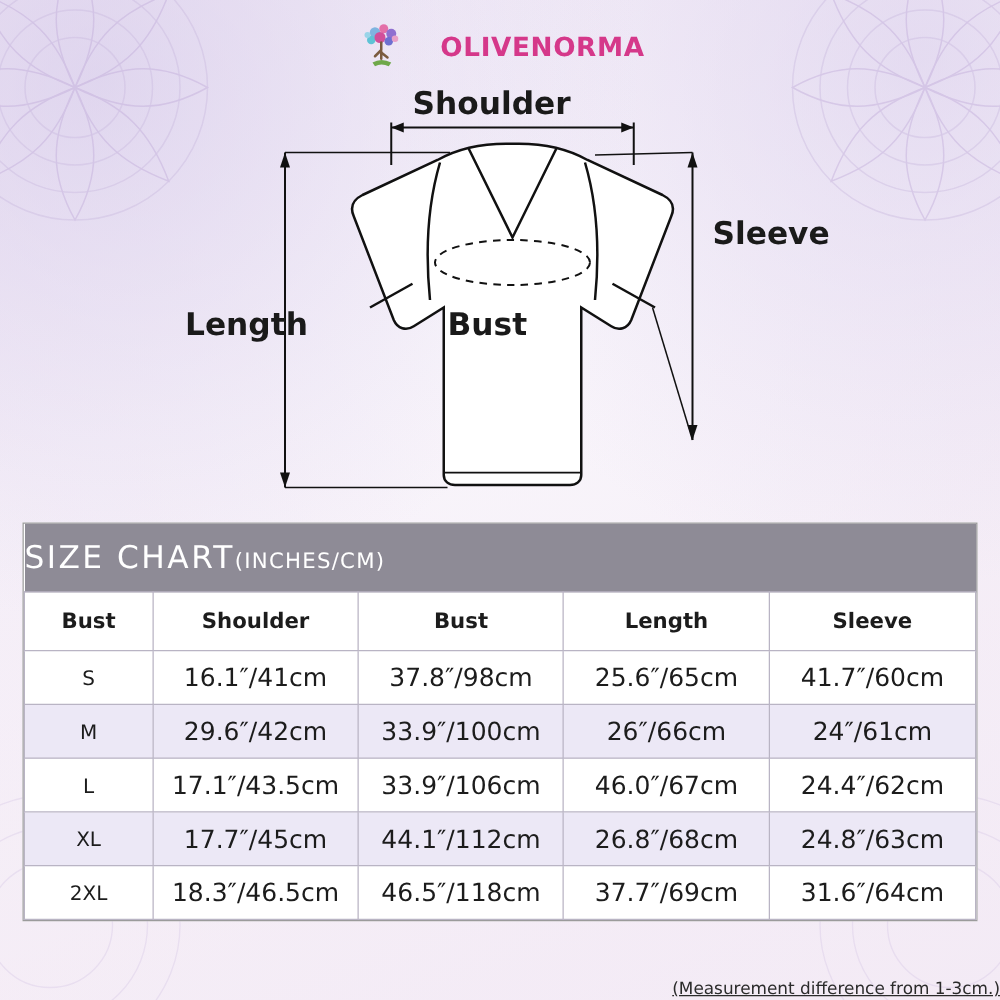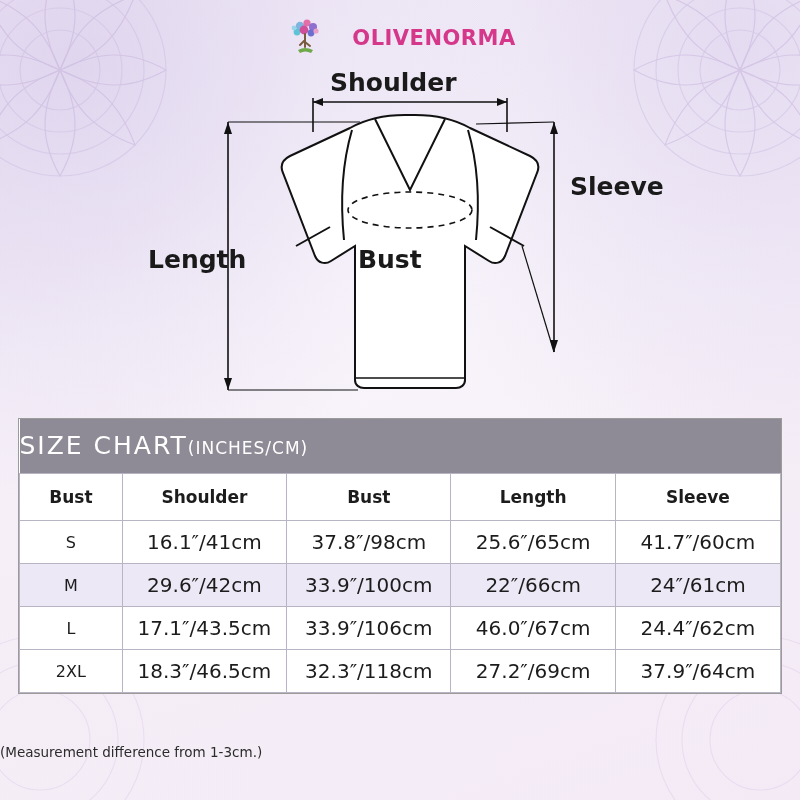--- a/index.html
+++ b/index.html
@@ -309,7 +309,7 @@
           <td class="cell size-col">M</td>
           <td class="cell">29.6″/42cm</td>
           <td class="cell">33.9″/100cm</td>
-          <td class="cell">22″/66cm</td>
+          <td class="cell">26″/66cm</td>
           <td class="cell">24″/61cm</td>
         </tr>
         <tr class="odd">

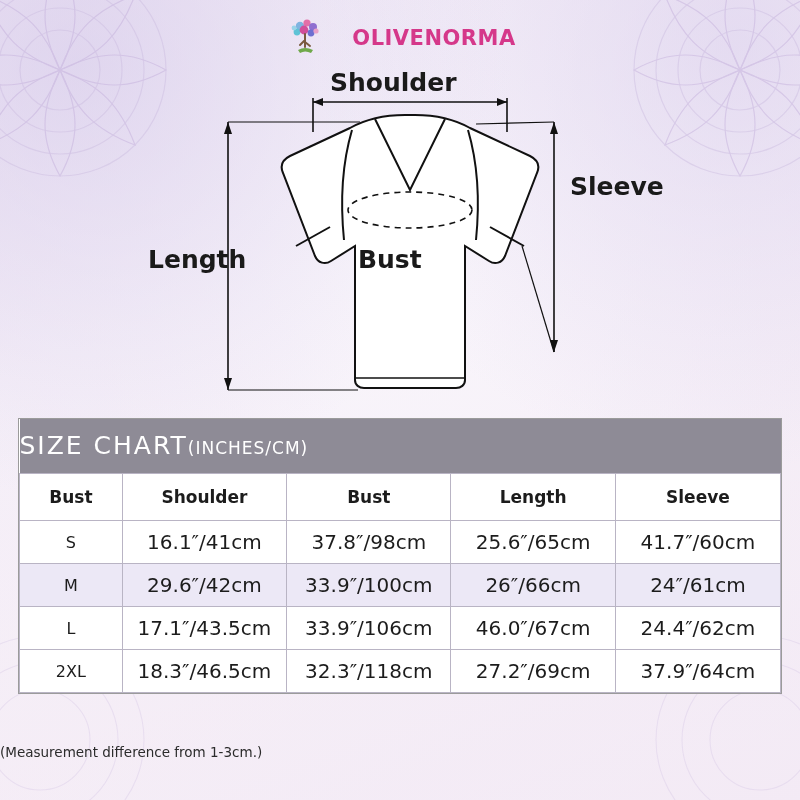--- a/index.html
+++ b/index.html
@@ -319,6 +319,13 @@
           <td class="cell">46.0″/67cm</td>
           <td class="cell">24.4″/62cm</td>
         </tr>
+        <tr class="even">
+          <td class="cell size-col">XL</td>
+          <td class="cell">17.7″/45cm</td>
+          <td class="cell">44.1″/112cm</td>
+          <td class="cell">26.8″/68cm</td>
+          <td class="cell">24.8″/63cm</td>
+        </tr>
         <tr class="odd">
           <td class="cell size-col">2XL</td>
           <td class="cell">18.3″/46.5cm</td>

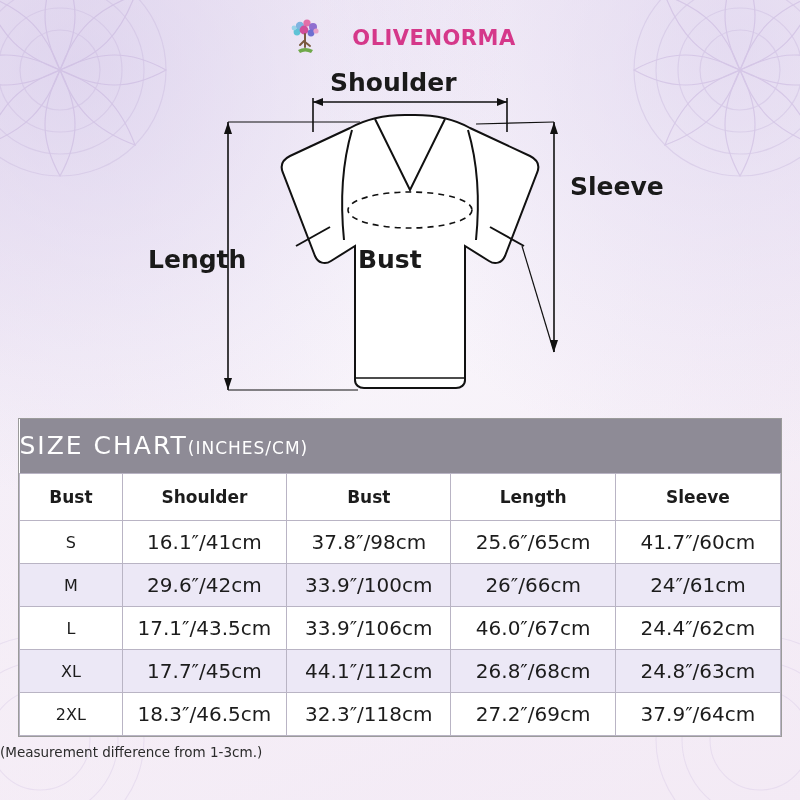--- a/index.html
+++ b/index.html
@@ -329,7 +329,7 @@
         <tr class="odd">
           <td class="cell size-col">2XL</td>
           <td class="cell">18.3″/46.5cm</td>
-          <td class="cell">32.3″/118cm</td>
+          <td class="cell">46.5″/118cm</td>
           <td class="cell">27.2″/69cm</td>
           <td class="cell">37.9″/64cm</td>
         </tr>

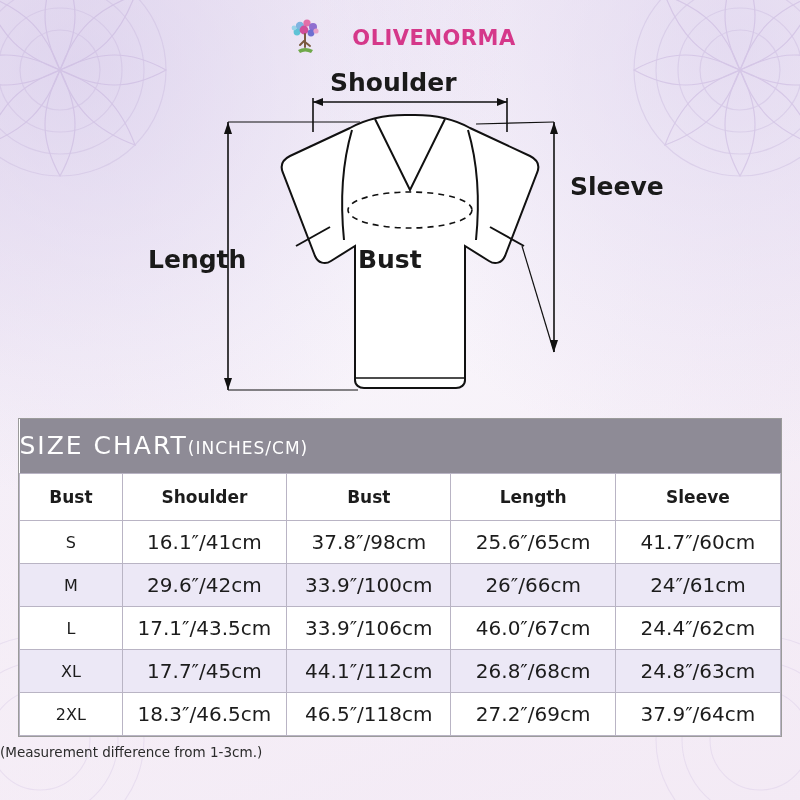--- a/index.html
+++ b/index.html
@@ -330,7 +330,7 @@
           <td class="cell size-col">2XL</td>
           <td class="cell">18.3″/46.5cm</td>
           <td class="cell">46.5″/118cm</td>
-          <td class="cell">27.2″/69cm</td>
+          <td class="cell">37.7″/69cm</td>
           <td class="cell">37.9″/64cm</td>
         </tr>
       </tbody>

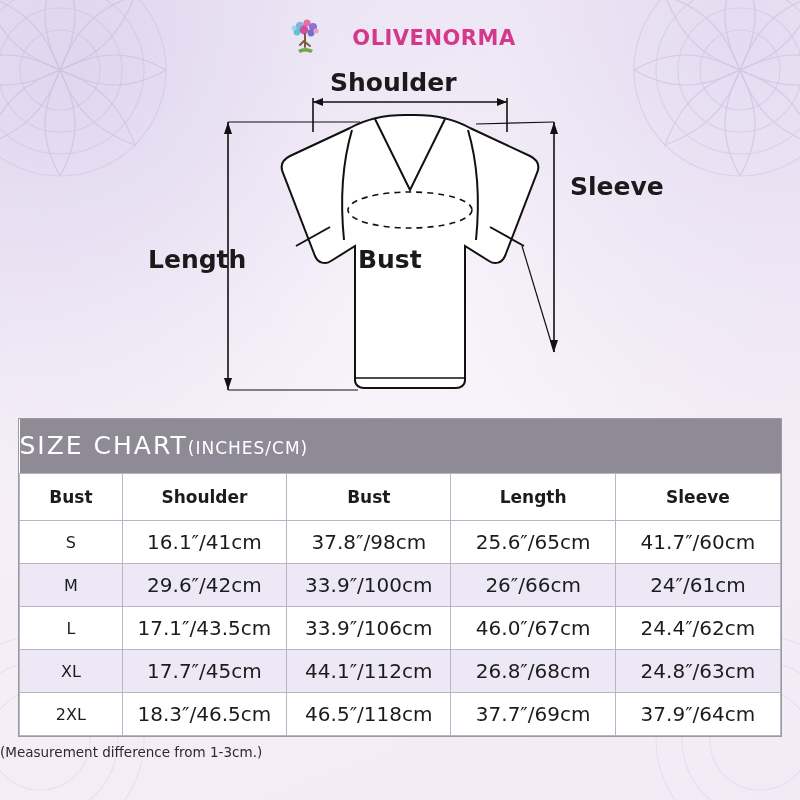--- a/index.html
+++ b/index.html
@@ -331,7 +331,7 @@
           <td class="cell">18.3″/46.5cm</td>
           <td class="cell">46.5″/118cm</td>
           <td class="cell">37.7″/69cm</td>
-          <td class="cell">37.9″/64cm</td>
+          <td class="cell">31.6″/64cm</td>
         </tr>
       </tbody>
     </table>

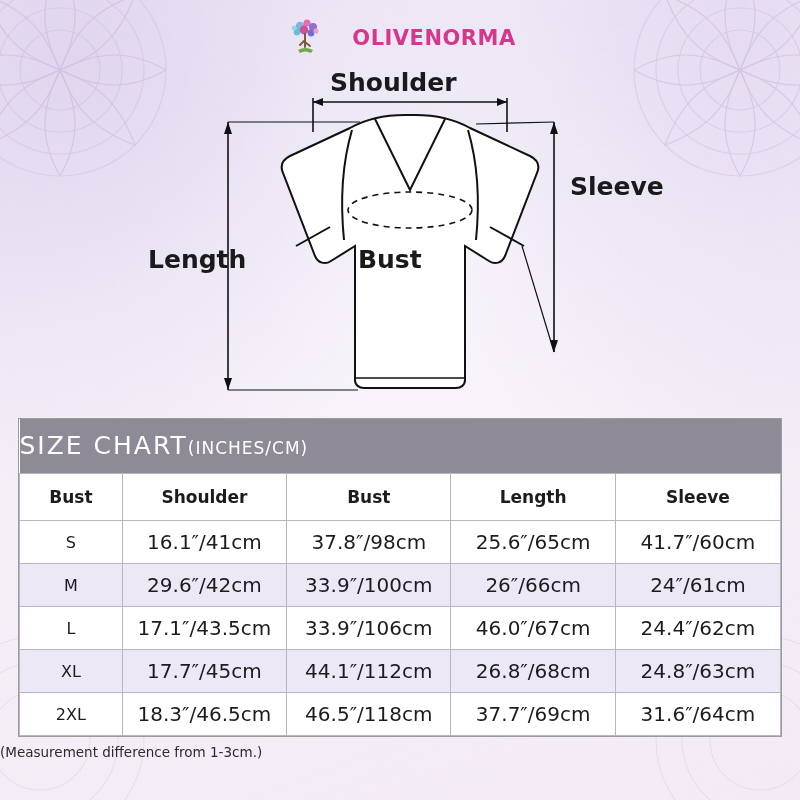--- a/index.html
+++ b/index.html
@@ -128,12 +128,13 @@
   .note {
     position: absolute;
     left: 0;
-    top: 744px;
+    top: 783px;
     width: 800px;
-    text-align: left;
+    text-align: right;
     font-size: 13.5px;
     color: #2b2b2b;
     font-family: "DejaVu Sans", sans-serif;
+    text-decoration: underline;
   }
 </style>
 </head>

